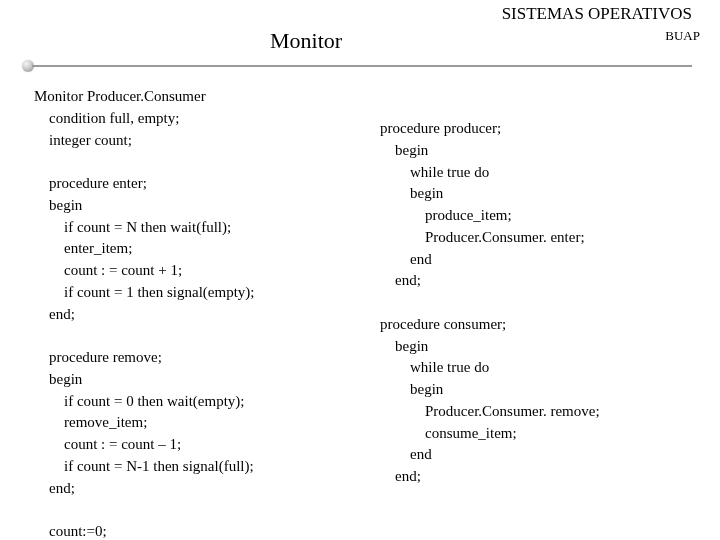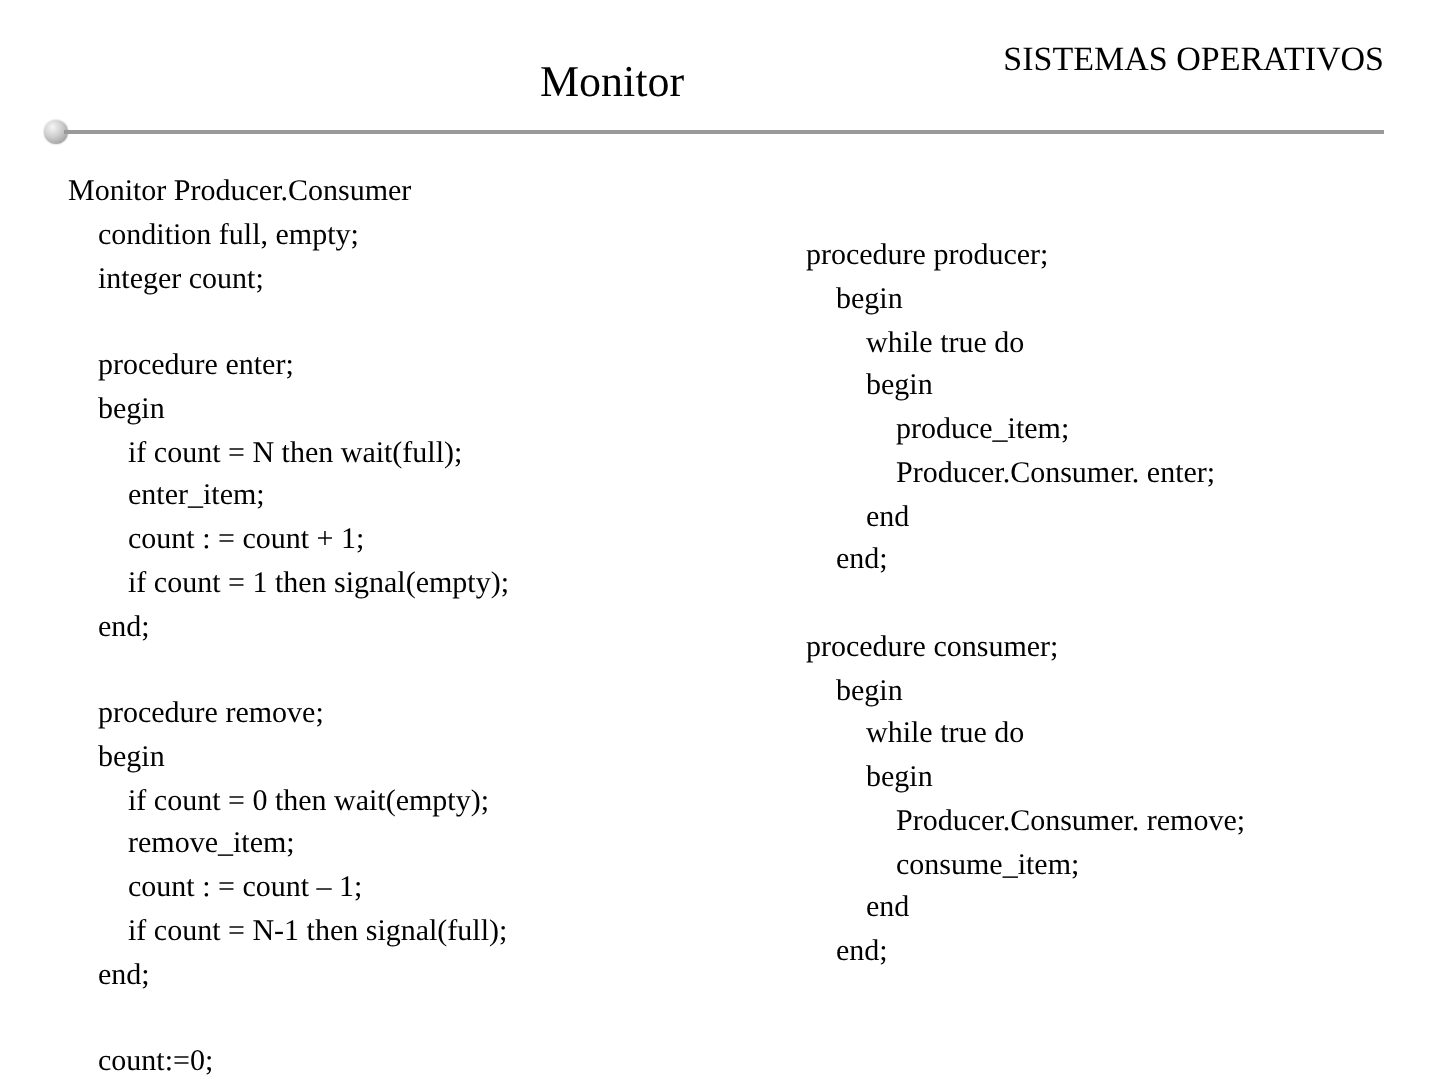--- a/index.html
+++ b/index.html
@@ -14,7 +14,7 @@
   }
   .header-right {
     position: absolute;
-    top: 20px;
+    top: 4px;
     right: 28px;
     font-size: 17px;
   }

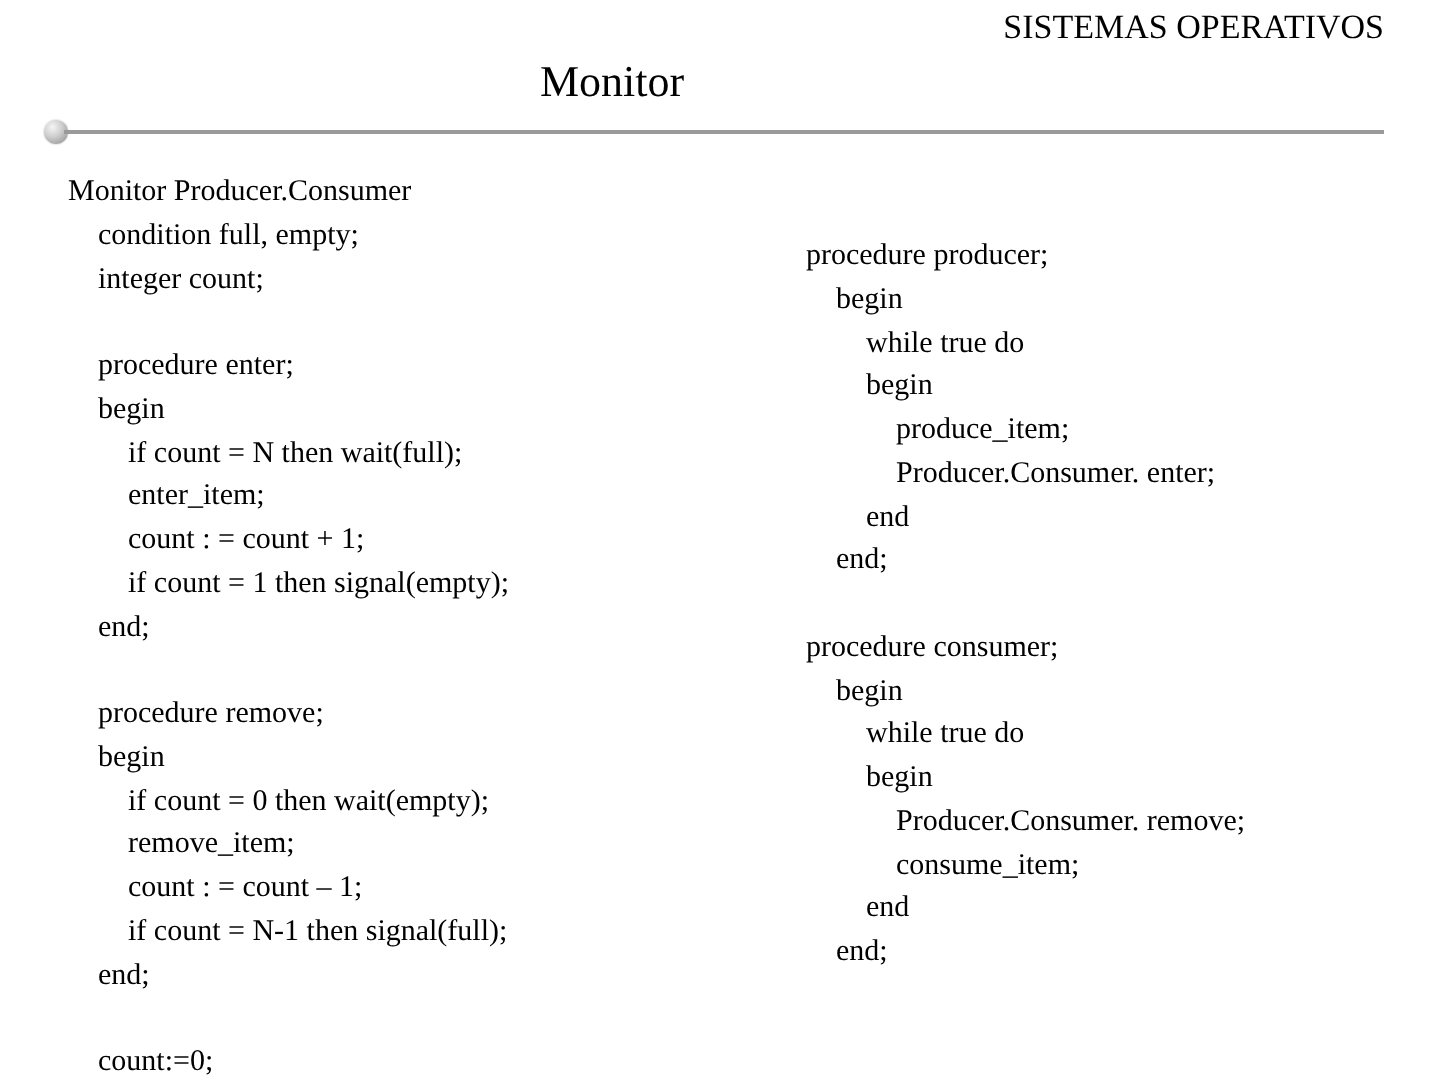--- a/index.html
+++ b/index.html
@@ -81,6 +81,7 @@
 <div class="section-title">Monitor</div>
 
 <div class="author-block">
+  <div>BUAP</div>
 </div>
 
 <div class="rule">

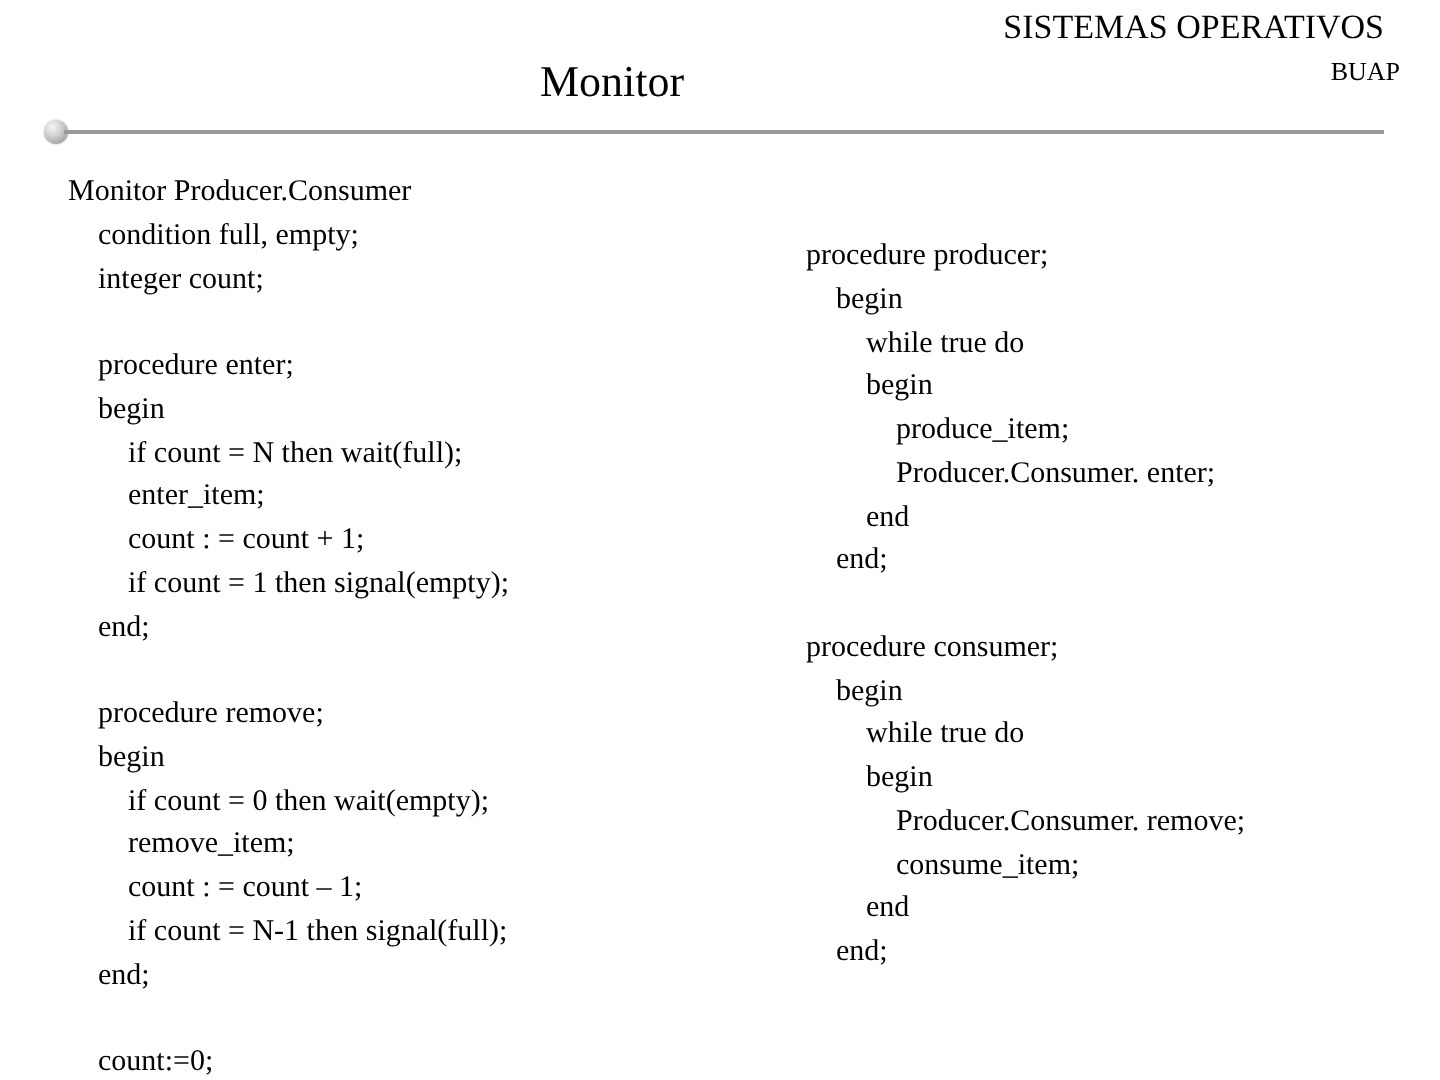--- a/index.html
+++ b/index.html
@@ -67,7 +67,7 @@
   .col-right {
     position: absolute;
     top: 118px;
-    left: 403px;
+    left: 380px;
     font-size: 15px;
     line-height: 1.45;
     white-space: pre;

